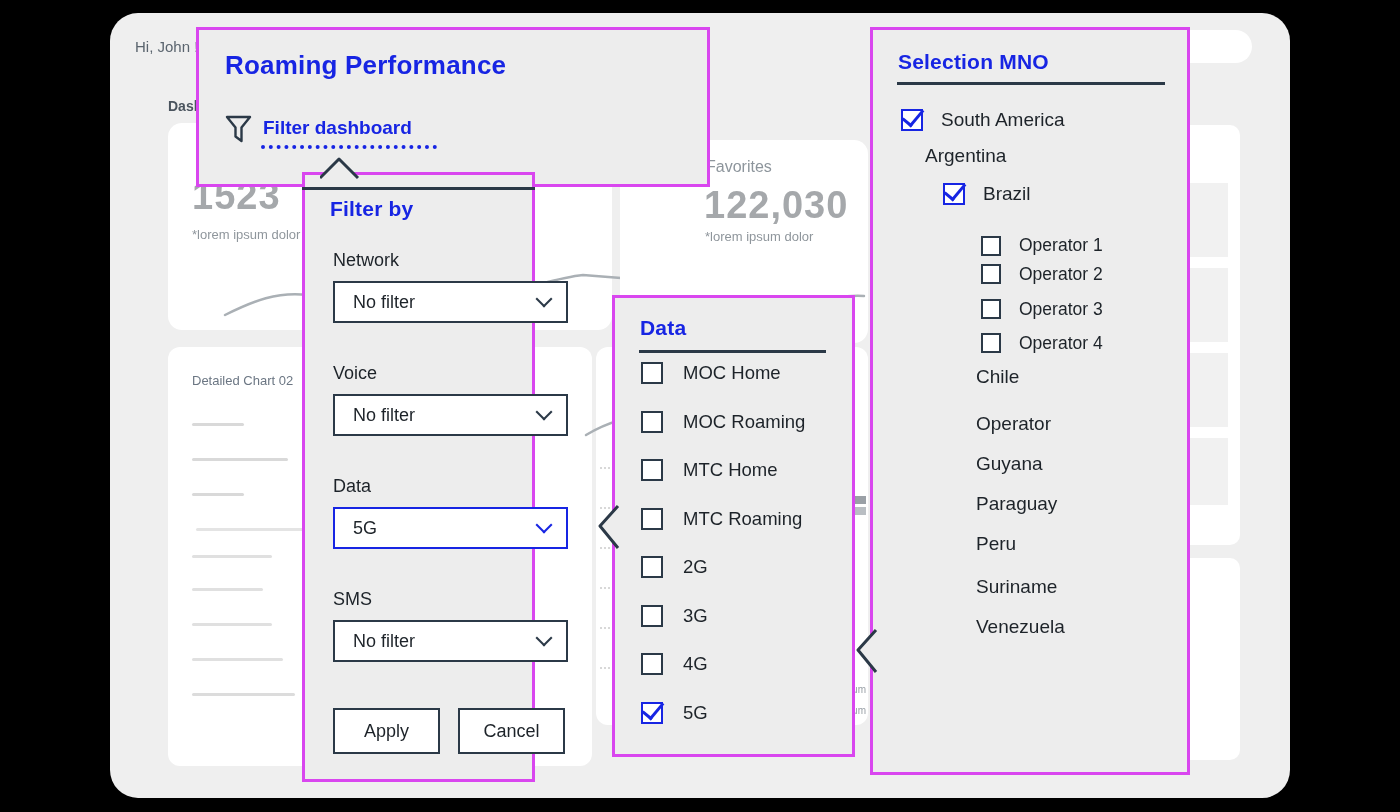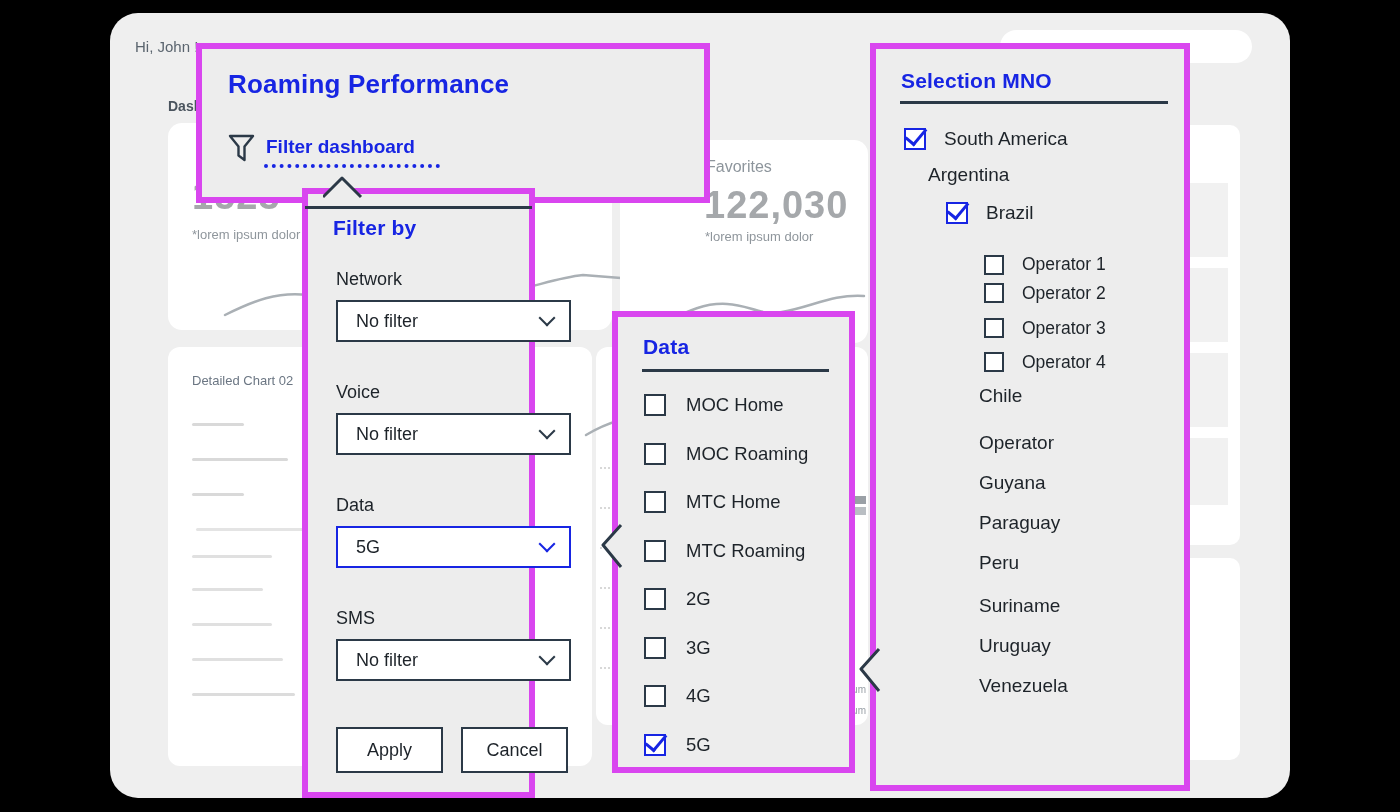--- a/index.html
+++ b/index.html
@@ -27,7 +27,7 @@
   .frag-lorem{position:absolute;right:2px;width:120px;text-align:right;font-size:10px;color:#9aa1a8;}
   .gsq{position:absolute;left:259px;width:11px;height:8px;}
   
-  .panel{position:absolute;background:#ededed;border:6px solid #d946ef;box-sizing:border-box;margin-top:16px;}
+  .panel{position:absolute;background:#ededed;border:3px solid #d946ef;box-sizing:border-box;}
   .panel-roaming{left:86px;top:14px;width:514px;height:160px;z-index:10;}
   .panel-filter{left:192px;top:159px;width:233px;height:610px;z-index:11;}
   .panel-data{left:502px;top:282px;width:243px;height:462px;z-index:12;}

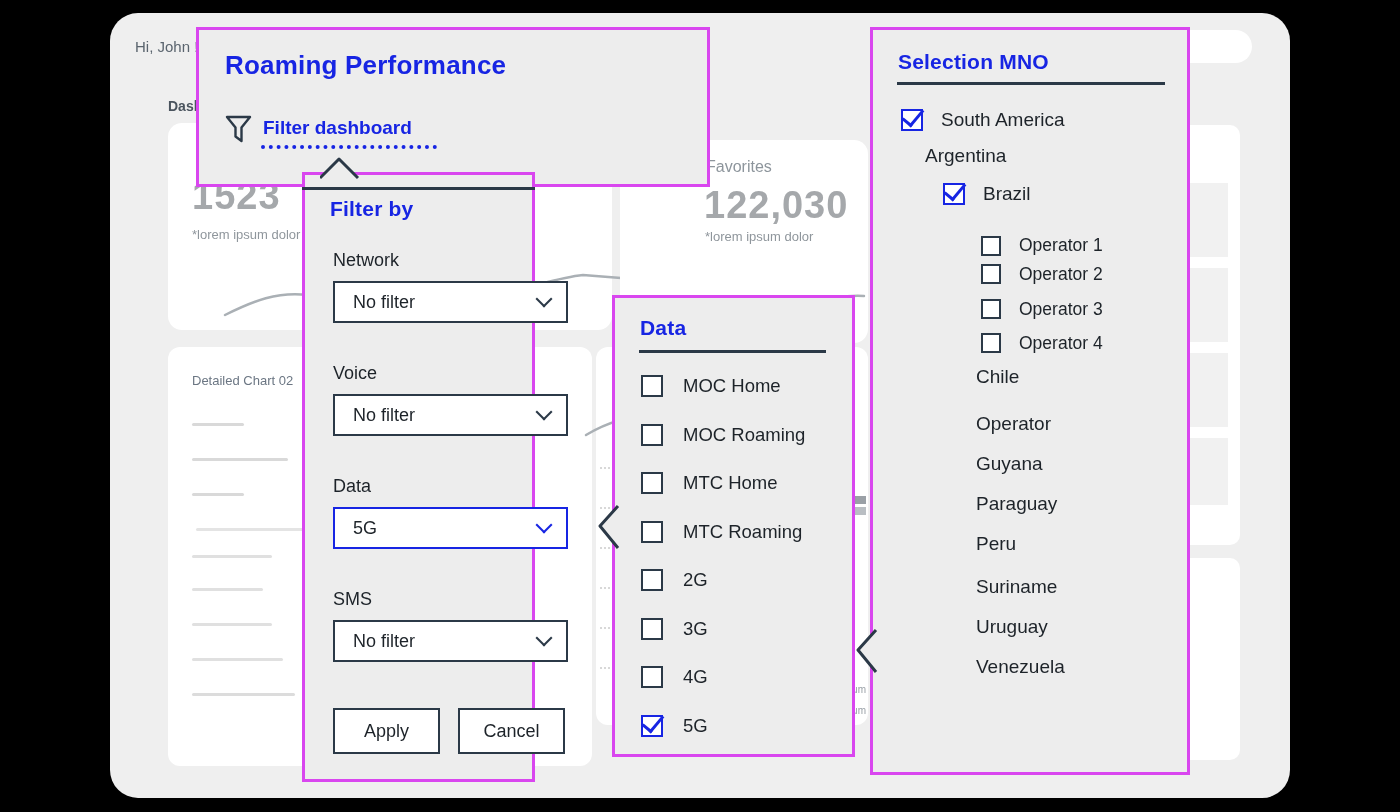--- a/index.html
+++ b/index.html
@@ -62,7 +62,7 @@
   .cb.checked::after{content:"";position:absolute;left:4px;top:-6px;width:9px;height:18px;
     border-right:3px solid #1725e3;border-bottom:3px solid #1725e3;transform:rotate(40deg);}
   #data-rows{position:absolute;left:26px;top:64px;right:8px;z-index:2;}
-  #data-rows .drow{display:flex;align-items:center;height:48.5px;}
+  #data-rows .drow{display:flex;align-items:flex-start;height:48.5px;}
   #data-rows .clabel{font-size:18.5px;color:#1d2329;margin-left:20px;}
   #mno-rows{position:absolute;left:0;top:72px;right:0;z-index:2;}
   .mrow{display:flex;align-items:center;height:40px;}

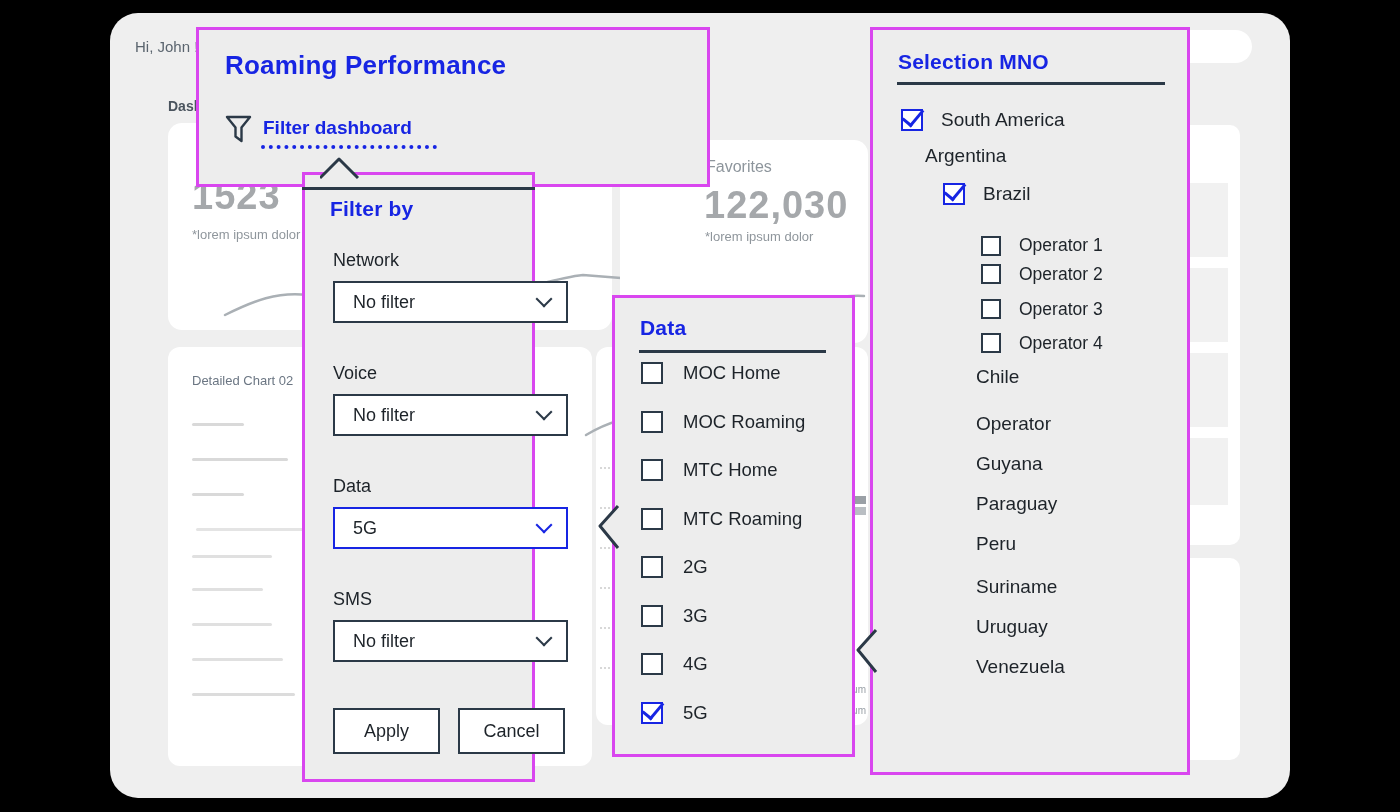--- a/index.html
+++ b/index.html
@@ -292,9 +292,6 @@
             <span class="mlabel">Suriname</span>
           </div>
           <div class="mrow plain" style="padding-left: 103px;">
-            <span class="mlabel">Uruguay</span>
-          </div>
-          <div class="mrow plain" style="padding-left: 103px;">
             <span class="mlabel">Venezuela</span>
           </div>
         </div>

